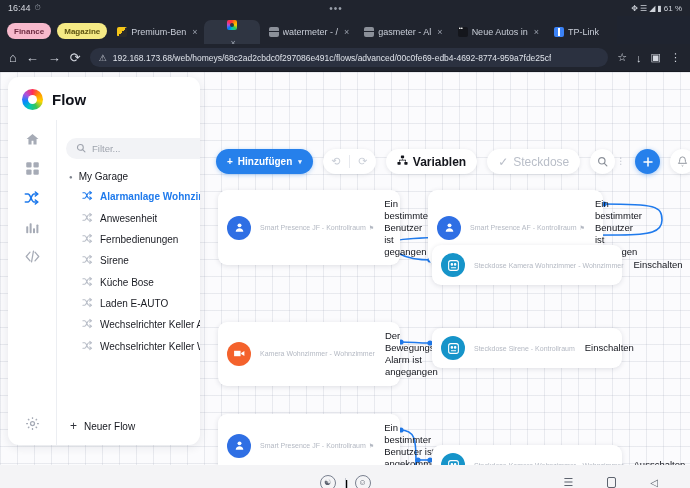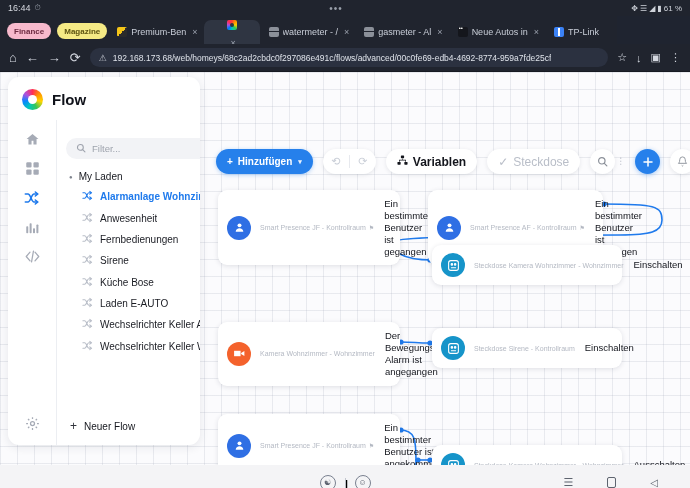--- a/index.html
+++ b/index.html
@@ -374,7 +374,7 @@
         <div class="tree">
           <div class="tree-root">
             <span class="caret">●</span>
-            <span>My Laden</span>
+            <span>My Garage</span>
           </div>
 
           <div class="flow-item active">

